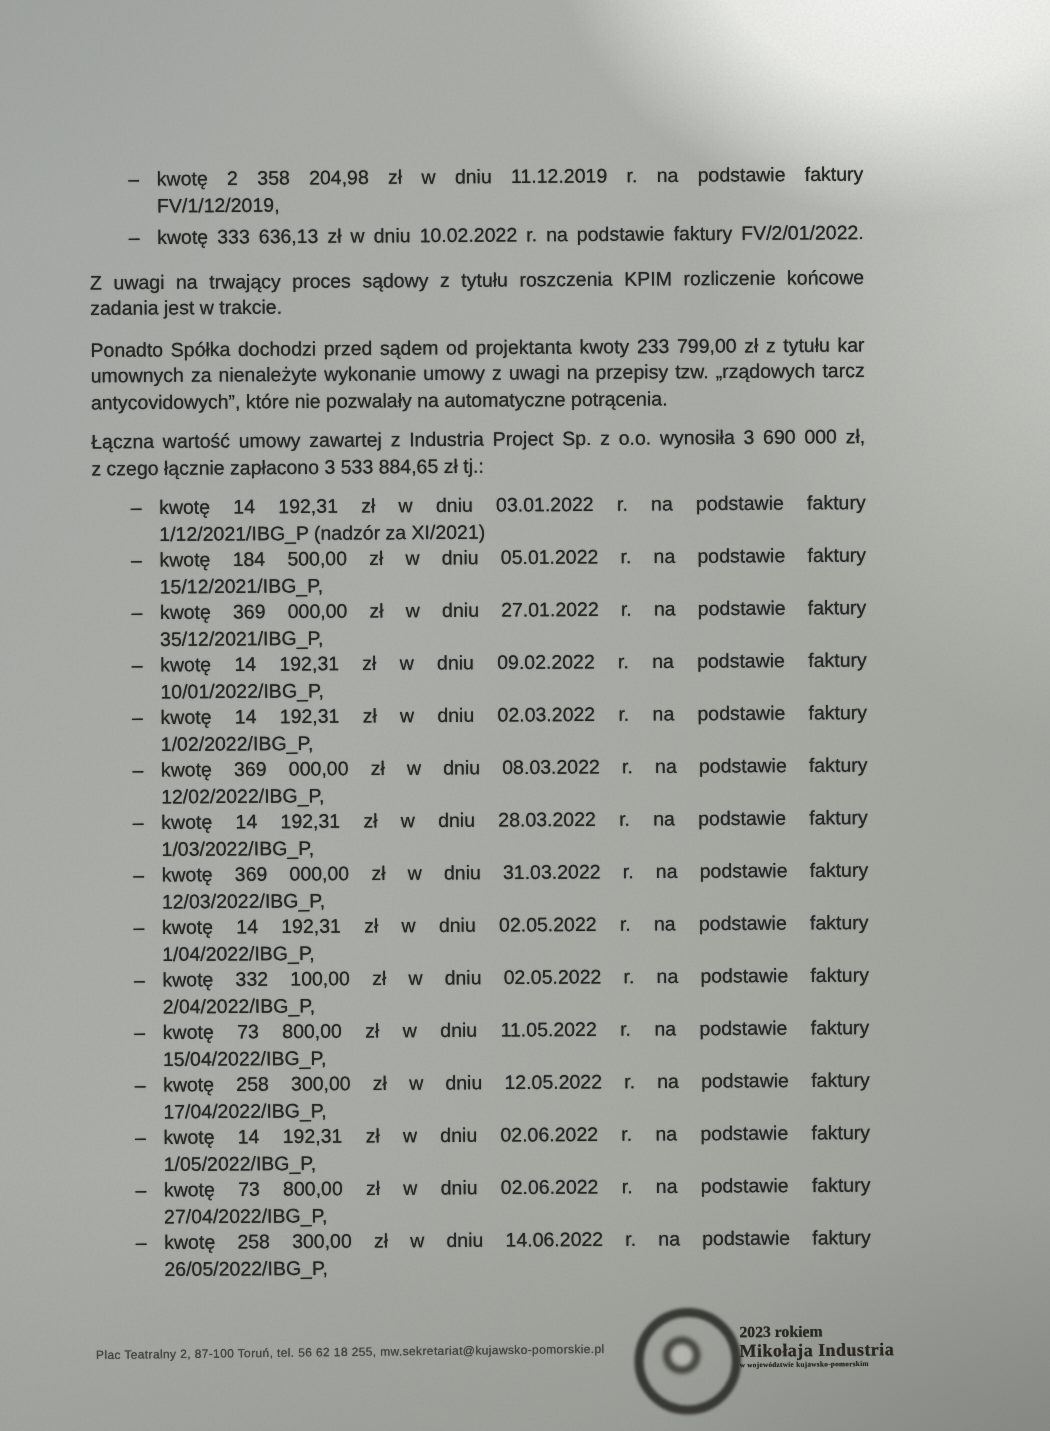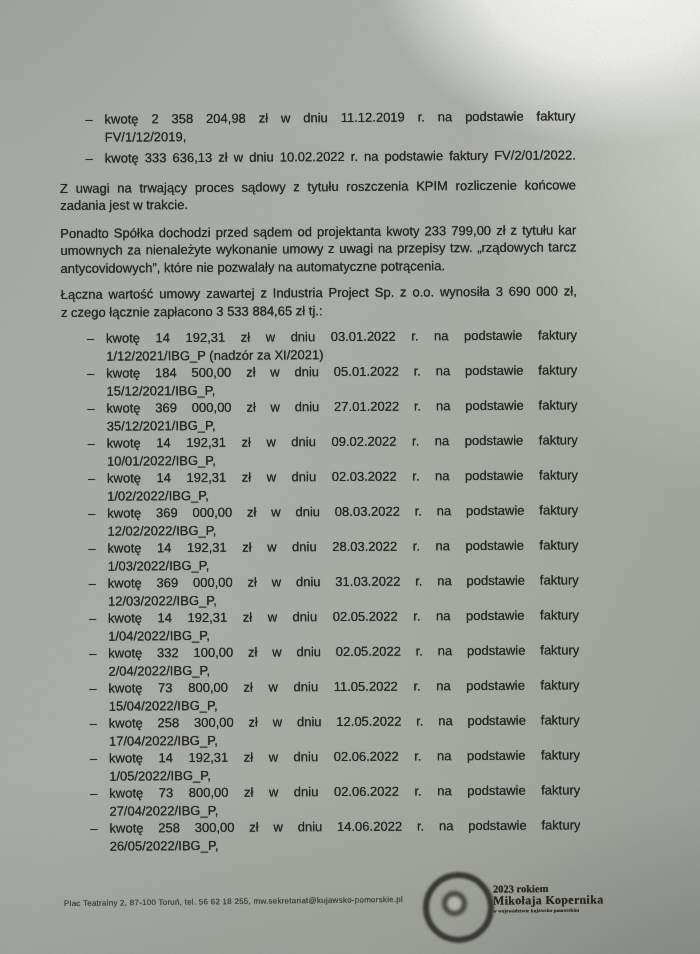--- a/index.html
+++ b/index.html
@@ -228,7 +228,7 @@
 
 <div class="logo-text">
   <div class="logo-l1">2023 rokiem</div>
-  <div class="logo-l2">Mikołaja Kopernika</div>
+  <div class="logo-l2">Mikołaja Industria</div>
   <div class="logo-l3">w województwie kujawsko-pomorskim</div>
 </div>
 

